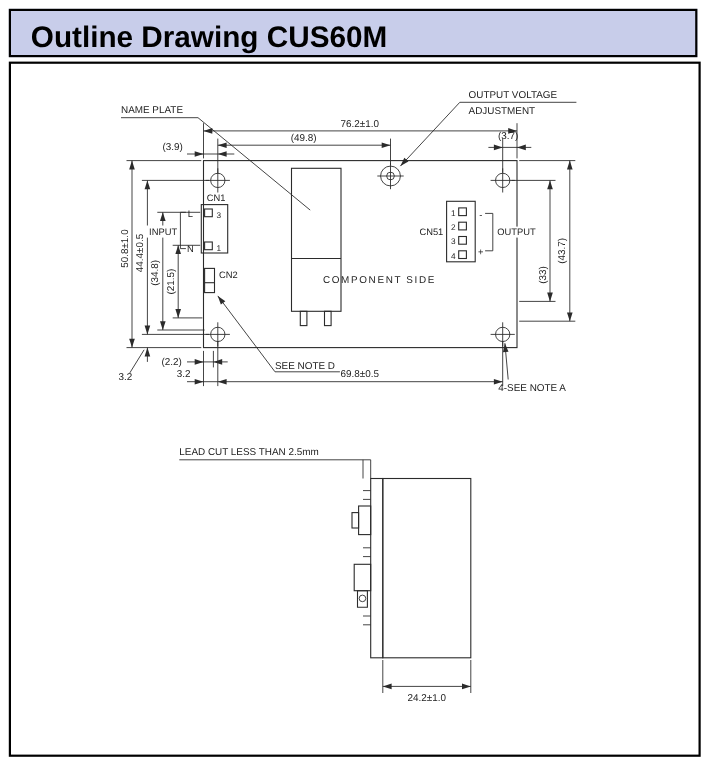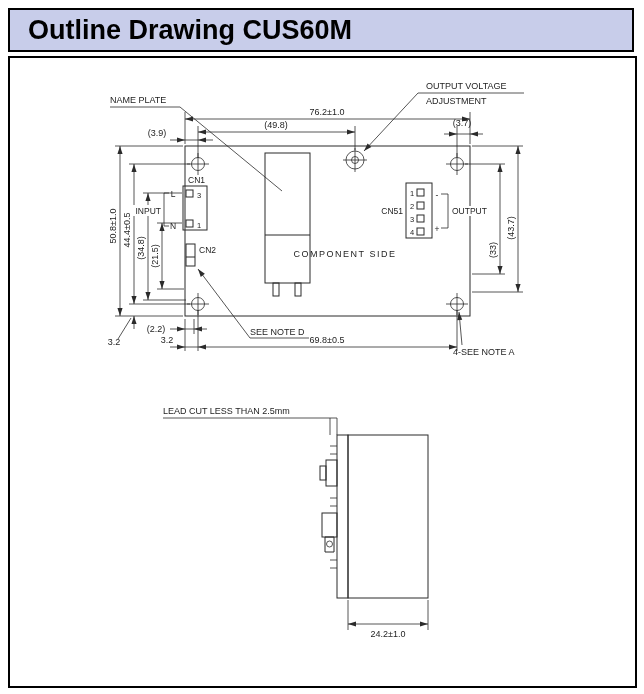--- a/index.html
+++ b/index.html
@@ -5,7 +5,7 @@
   html,body{margin:0;padding:0;background:#ffffff;}
   .page{position:relative;width:644px;height:694px;background:#ffffff;font-family:"Liberation Sans",sans-serif;overflow:hidden;}
   .title-box{position:absolute;left:8px;top:8px;width:626px;height:44px;box-sizing:border-box;
-             background:#c8cdea;border:2px solid #000;display:flex;align-items:center;padding-left:18px;}
+             background:#c8cdea;border:2px solid #000;display:flex;align-items:flex-end;padding-left:18px;}
   .title-box span{font-size:27px;font-weight:bold;color:#000;letter-spacing:0px;}
   .content-box{position:absolute;left:8px;top:56px;width:629px;height:632px;box-sizing:border-box;
                background:#ffffff;border:2px solid #000;}

